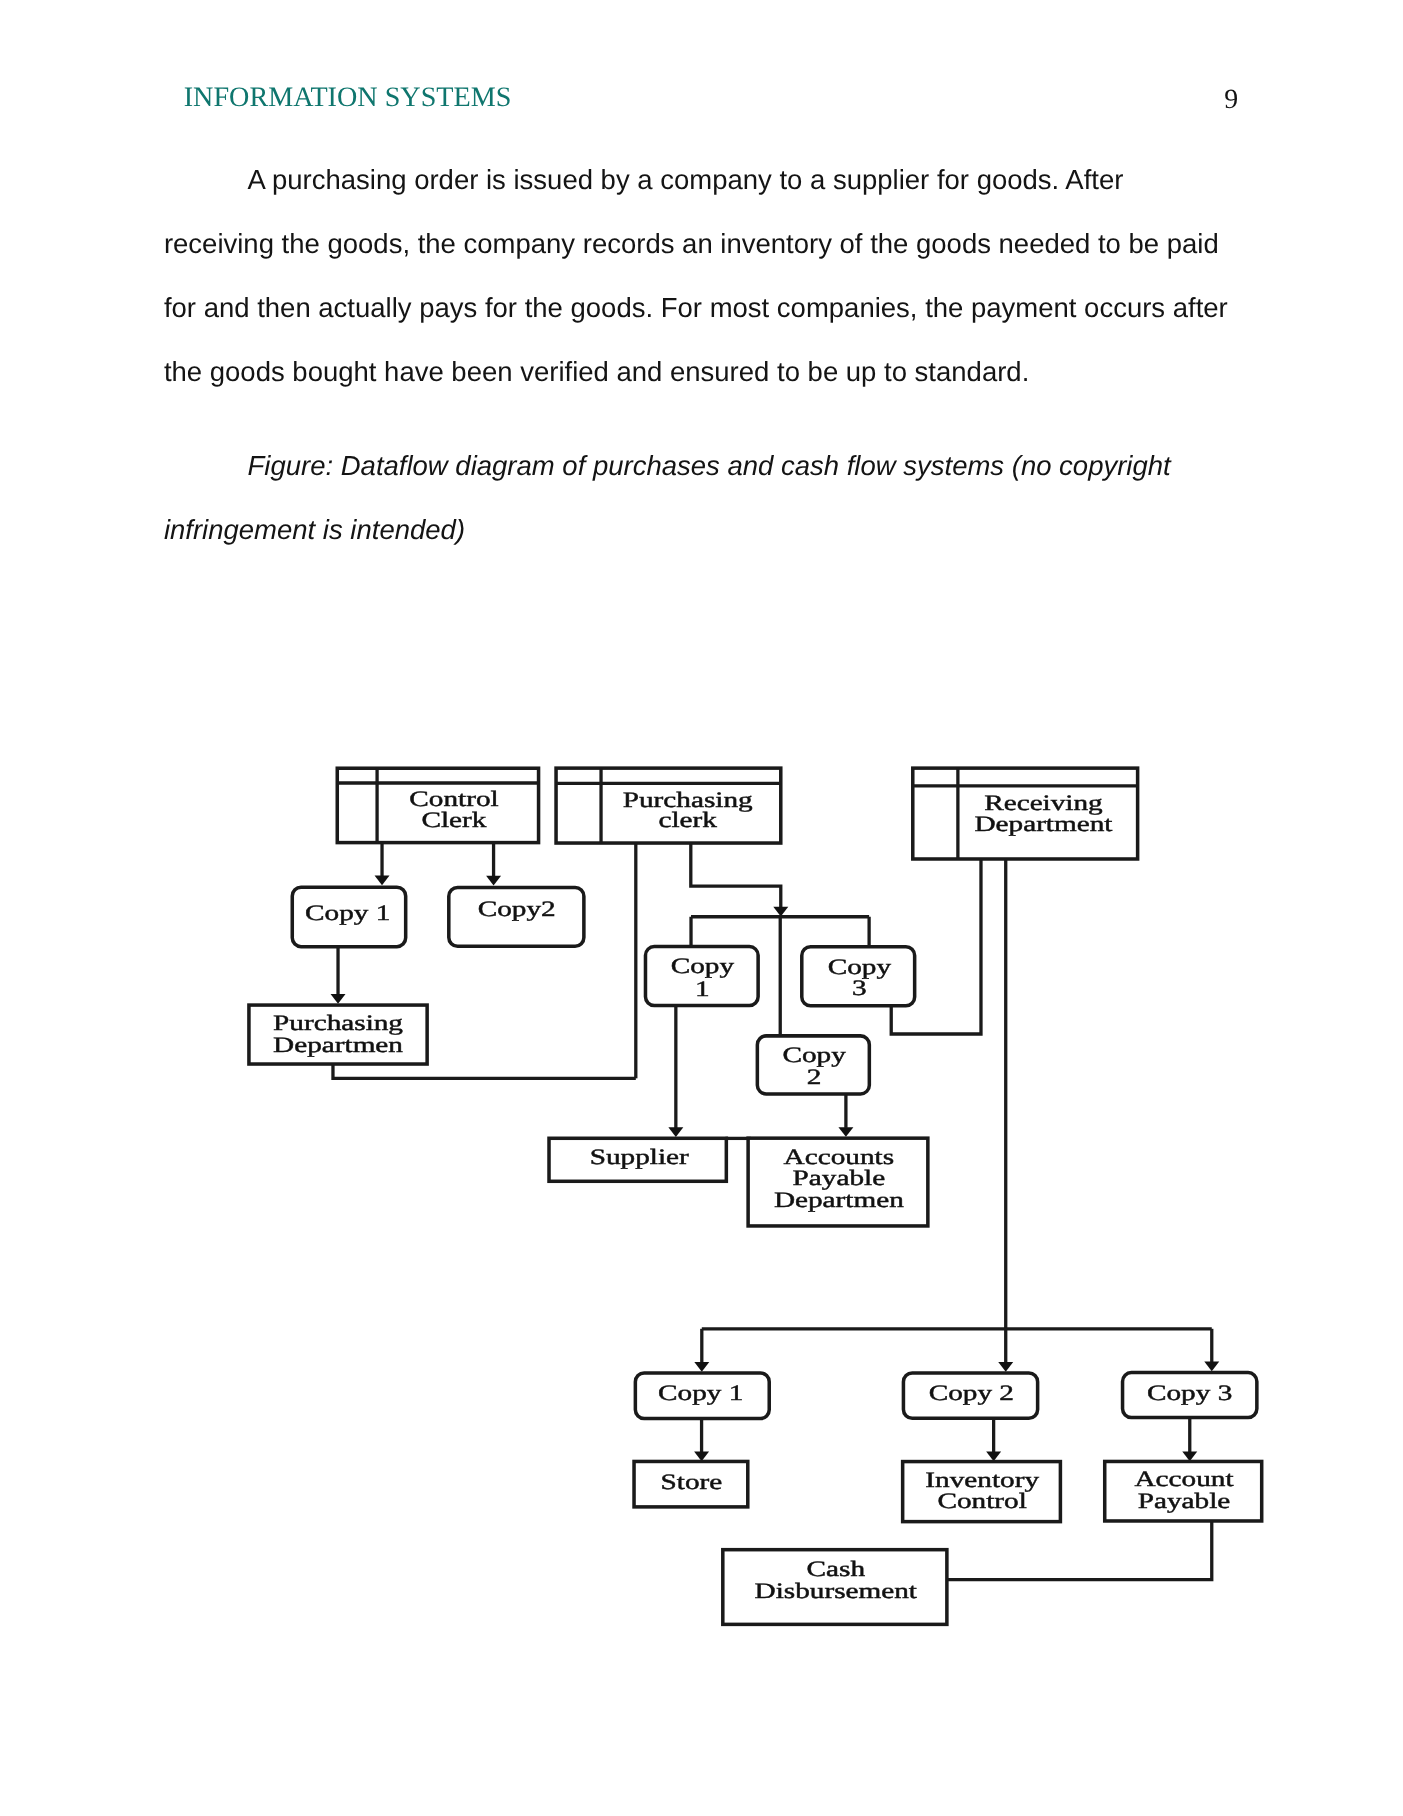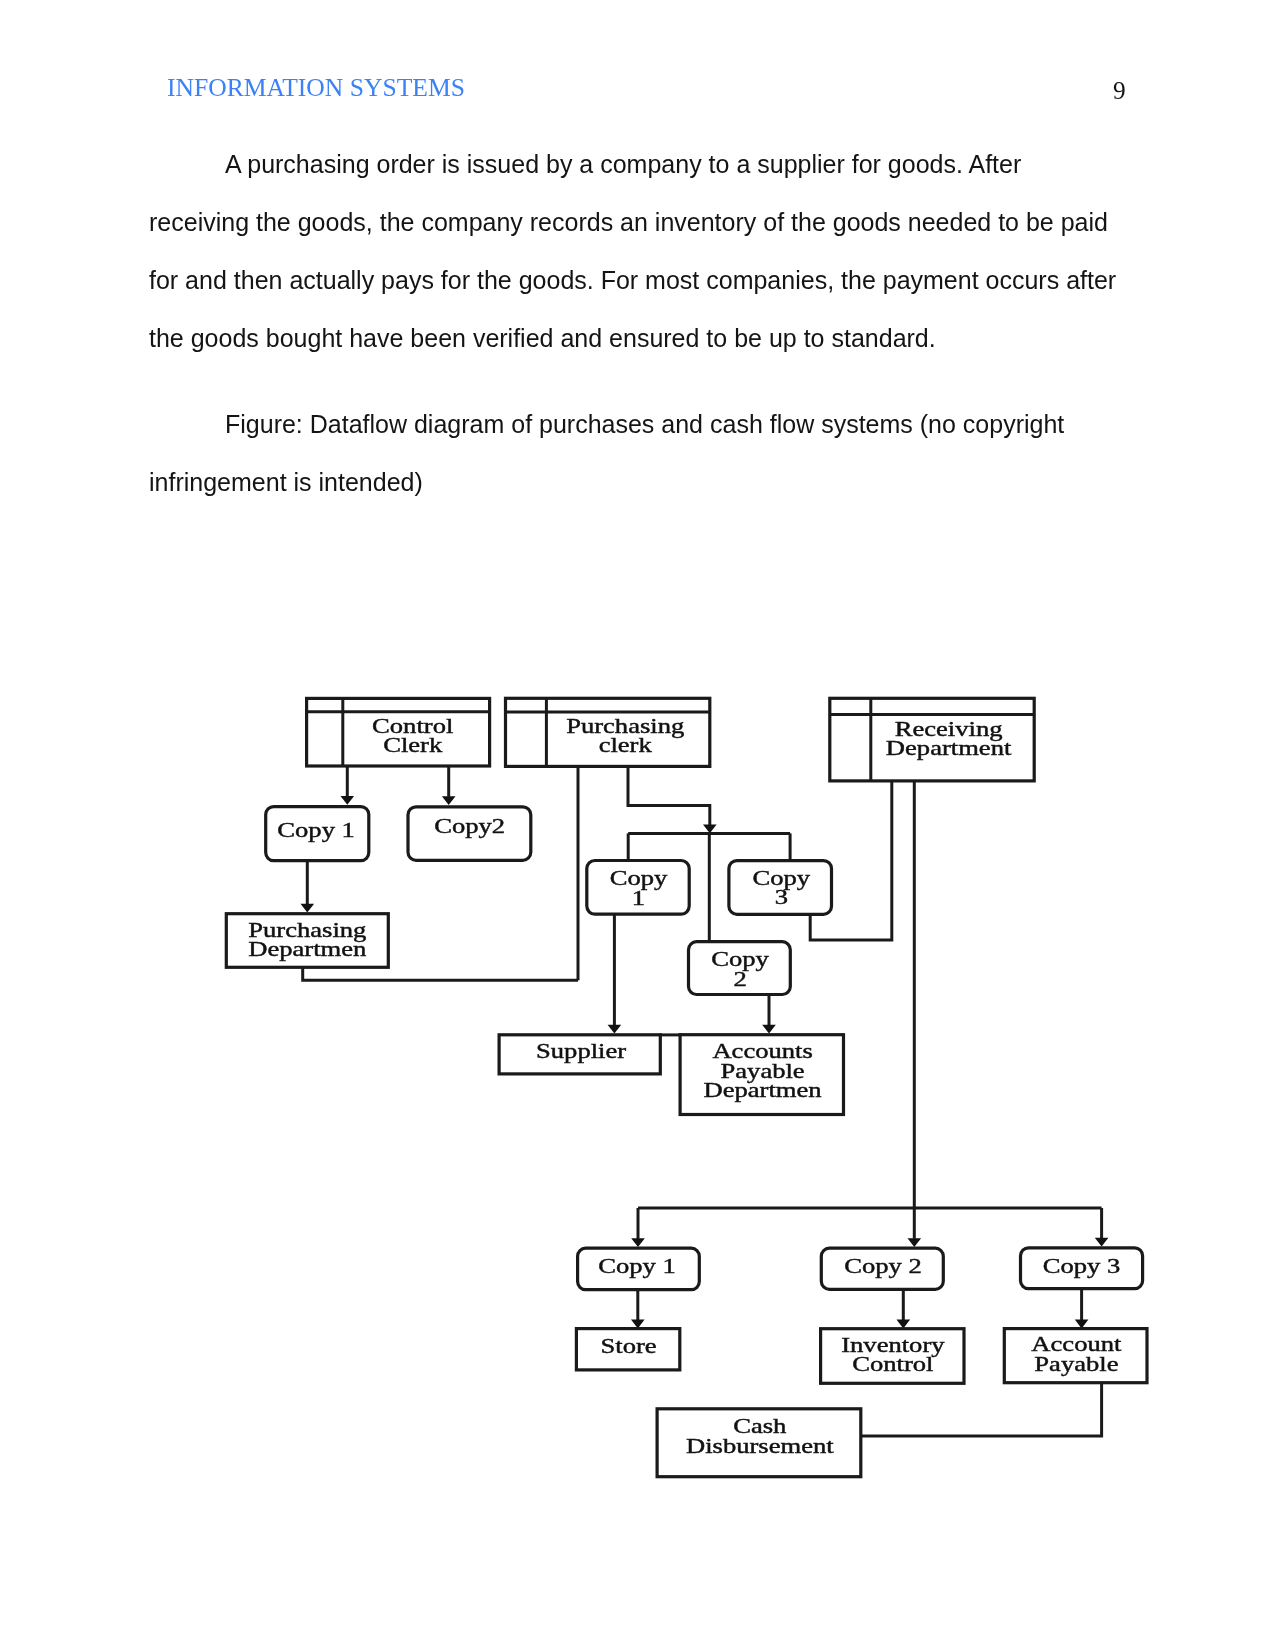--- a/index.html
+++ b/index.html
@@ -12,7 +12,7 @@
   .page{position:relative;width:1275px;height:1651px;}
   .running-head{
     position:absolute;left:167px;top:74.5px;line-height:1;
-    font-family:"Liberation Serif",serif;font-size:25.6px;color:#3b82f6;
+    font-family:"Liberation Serif",serif;font-size:25.6px;color:#0f766e;
   }
   .page-number{
     position:absolute;left:1113px;top:78px;line-height:1;

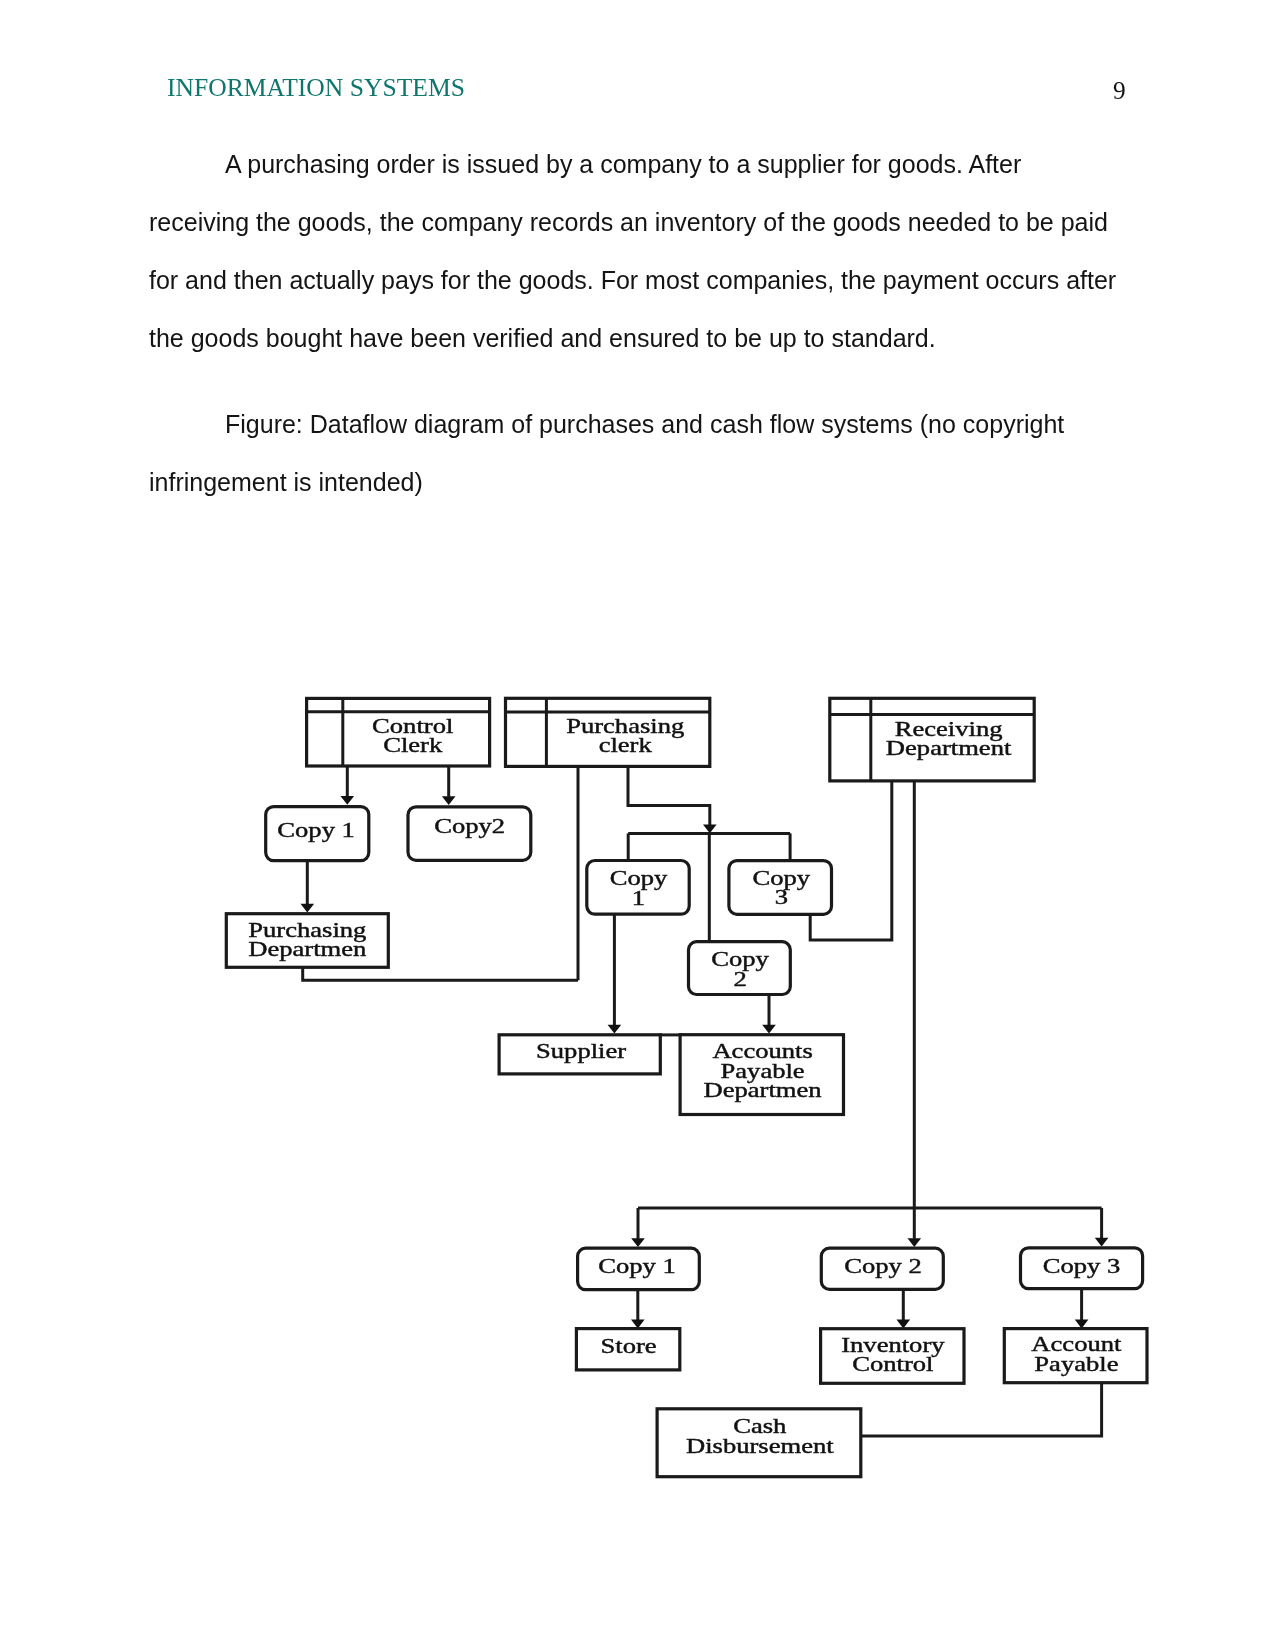--- a/index.html
+++ b/index.html
@@ -23,7 +23,7 @@
     font-size:25px;line-height:58px;color:#141414;text-align:left;
   }
   .body-text p{margin:0 0 27.6px 0;}
-  .body-text p:last-child{margin-bottom:0;}
+  .body-text p:last-child{margin-bottom:0;font-style:italic;}
   .indent{text-indent:76px;}
   .diagram{position:absolute;left:0;top:0;}
   .diagram .ln{stroke:#1a1a1a;stroke-width:3;fill:none;stroke-linecap:butt;}

